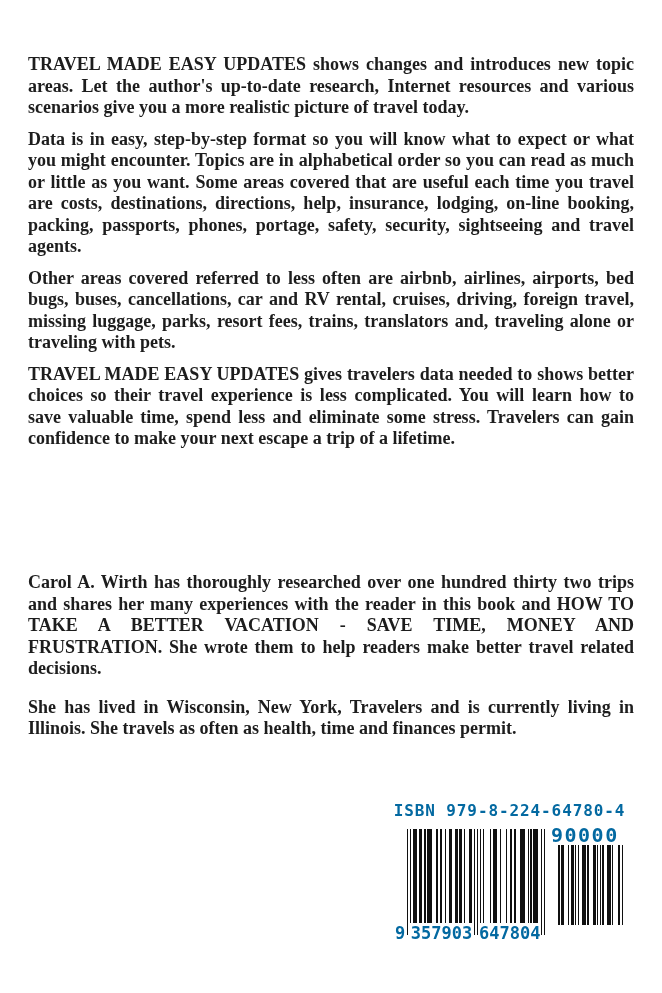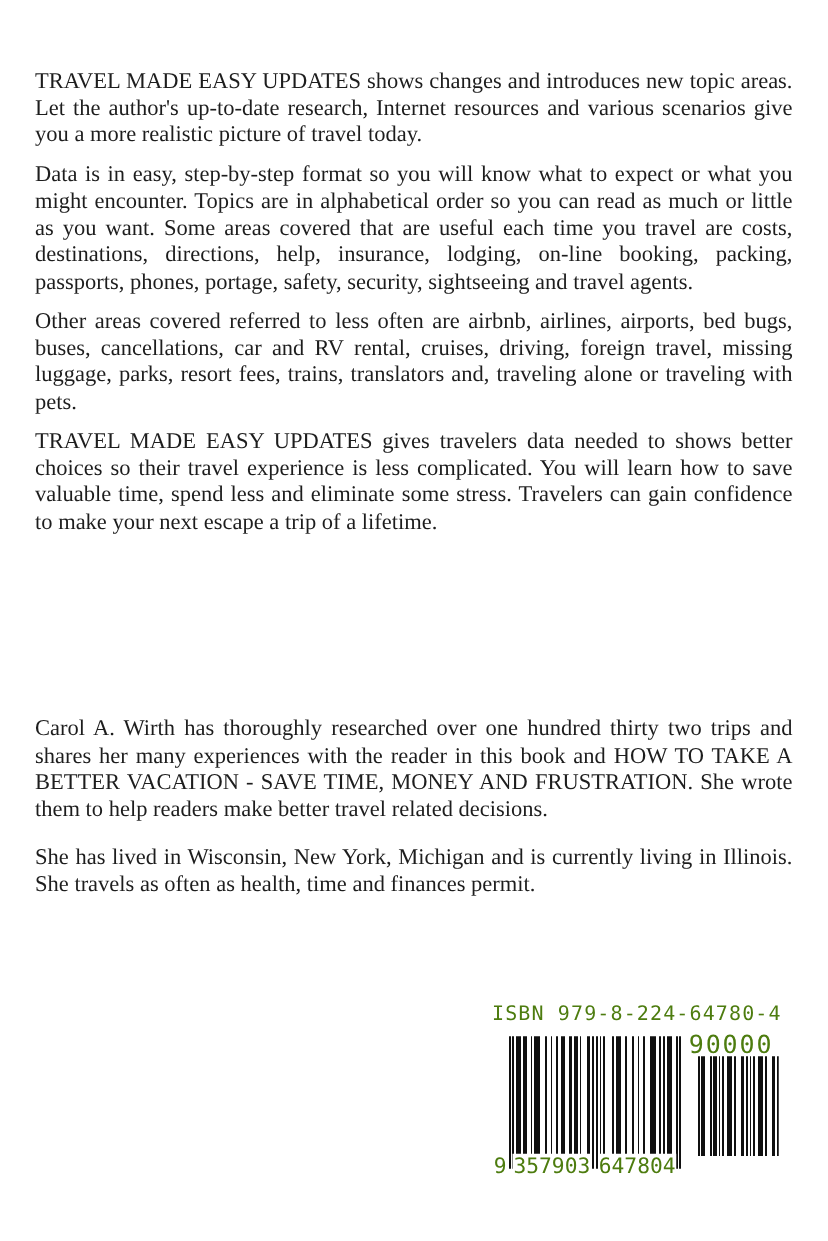--- a/index.html
+++ b/index.html
@@ -13,6 +13,7 @@
     height: 977px;
     background: #ffffff;
     overflow: hidden;
+    font-weight: bold;
   }
   .blurb-section, .author-section {
     position: absolute;

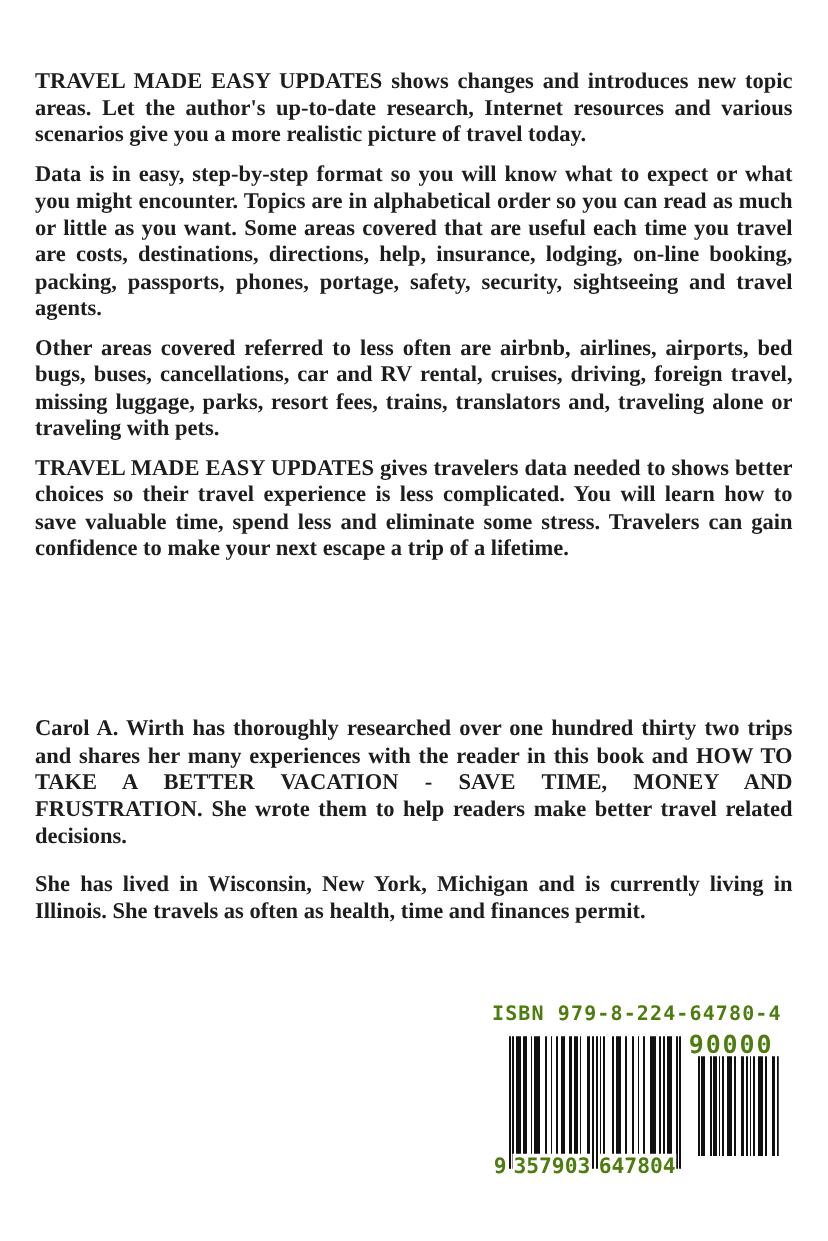--- a/index.html
+++ b/index.html
@@ -91,7 +91,7 @@
 
   <div class="author-section">
     <p>Carol A. Wirth has thoroughly researched over one hundred thirty two trips and shares her many experiences with the reader in this book and HOW TO TAKE A BETTER VACATION - SAVE TIME, MONEY AND FRUSTRATION. She wrote them to help readers make better travel related decisions.</p>
-    <p>She has lived in Wisconsin, New York, Michigan and is currently living in Illinois. She travels as often as health, time and finances permit.</p>
+    <p>She has lived in Wisconsin, New York, Travelers and is currently living in Illinois. She travels as often as health, time and finances permit.</p>
   </div>
 
   <div class="isbn-block">

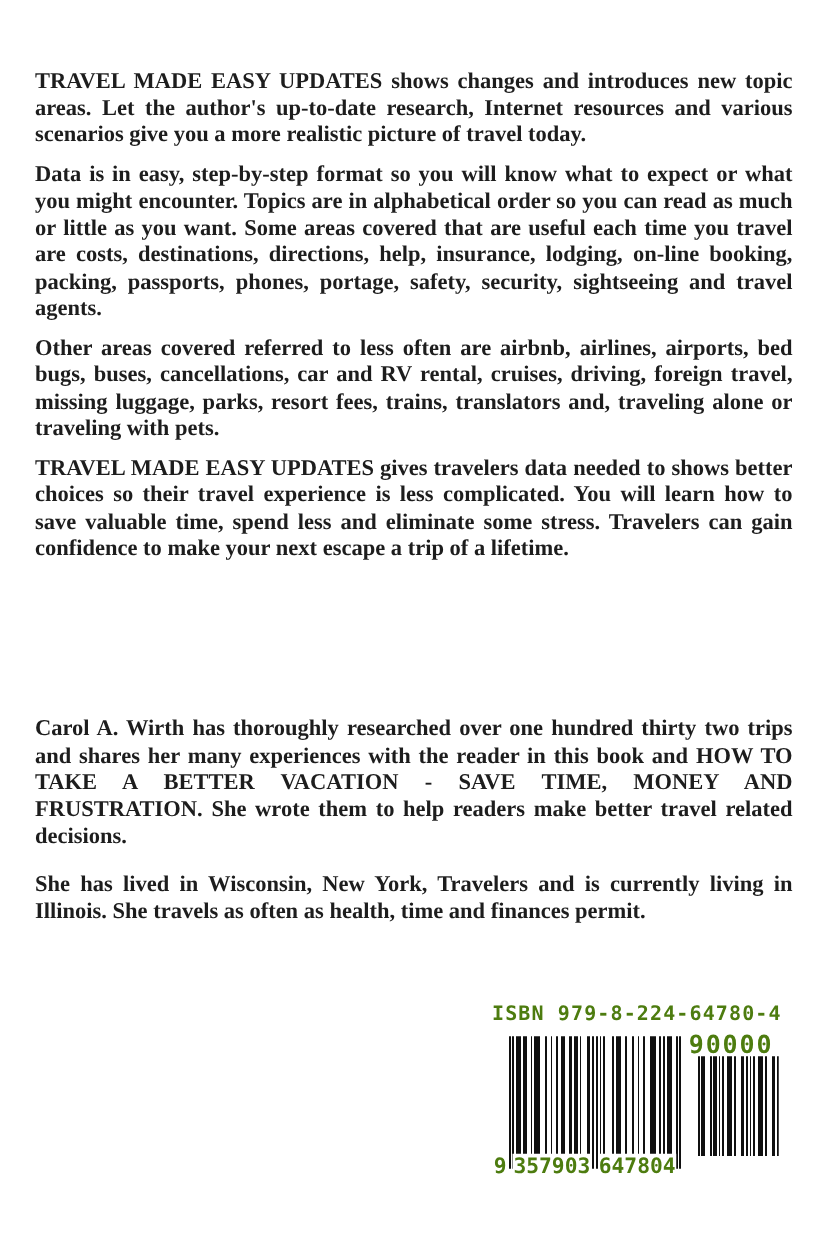--- a/index.html
+++ b/index.html
@@ -35,7 +35,7 @@
     top: 802px;
     width: 237px;
     height: 148px;
-    color: #4d7c0f;
+    color: #0369a1;
     font-family: "DejaVu Sans Mono", monospace;
   }
   .isbn-label {

